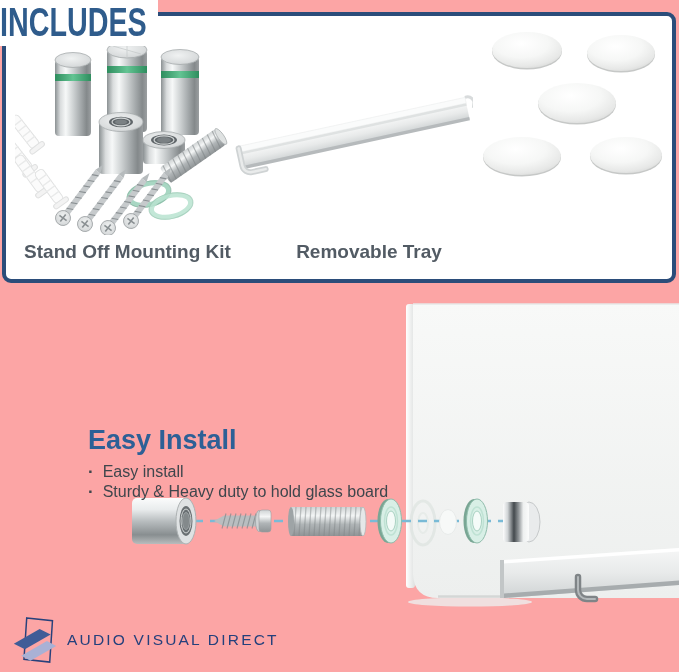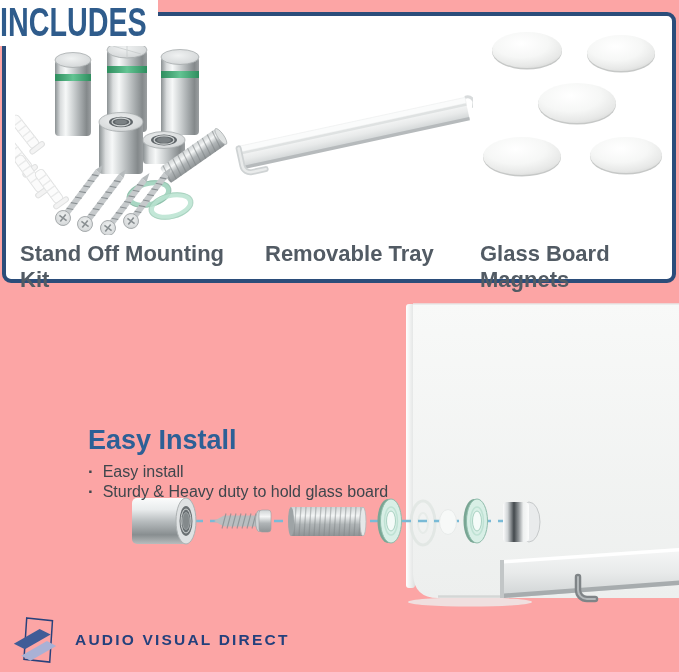--- a/index.html
+++ b/index.html
@@ -23,8 +23,8 @@
   }
   .photo{position:absolute;z-index:2;}
   .kit-label{
-    position:absolute;top:241px;z-index:2;text-align:left;
-    font-size:22px;font-weight:700;color:var(--label-gray,#525b64);
+    position:absolute;top:241px;z-index:2;text-align:center;
+    font-size:19px;font-weight:700;color:var(--label-gray,#525b64);
   }
   .kit-label.l1{left:20px;width:215px;}
   .kit-label.l2{left:265px;width:180px;}

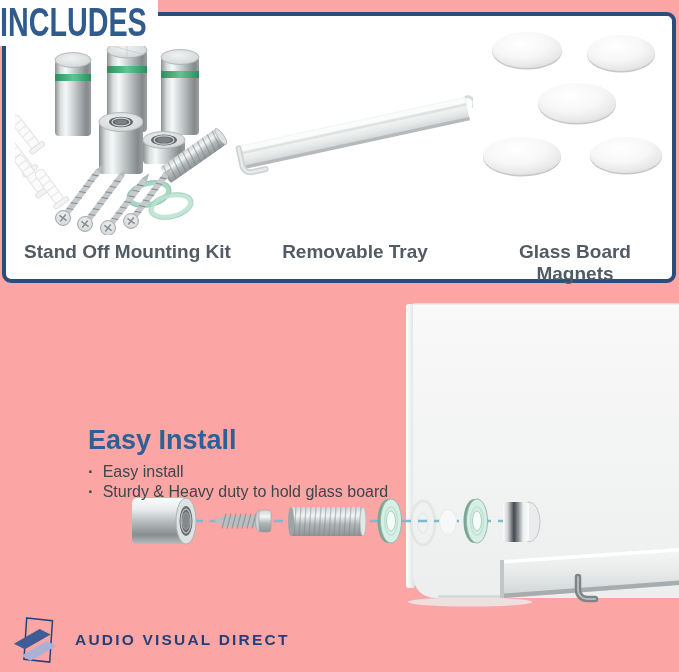--- a/index.html
+++ b/index.html
@@ -27,7 +27,7 @@
     font-size:19px;font-weight:700;color:var(--label-gray,#525b64);
   }
   .kit-label.l1{left:20px;width:215px;}
-  .kit-label.l2{left:265px;width:180px;}
+  .kit-label.l2{left:279px;width:180px;}
   .kit-label.l3{left:480px;width:190px;}
   
   .scene{position:absolute;left:0;top:290px;width:679px;height:322px;}

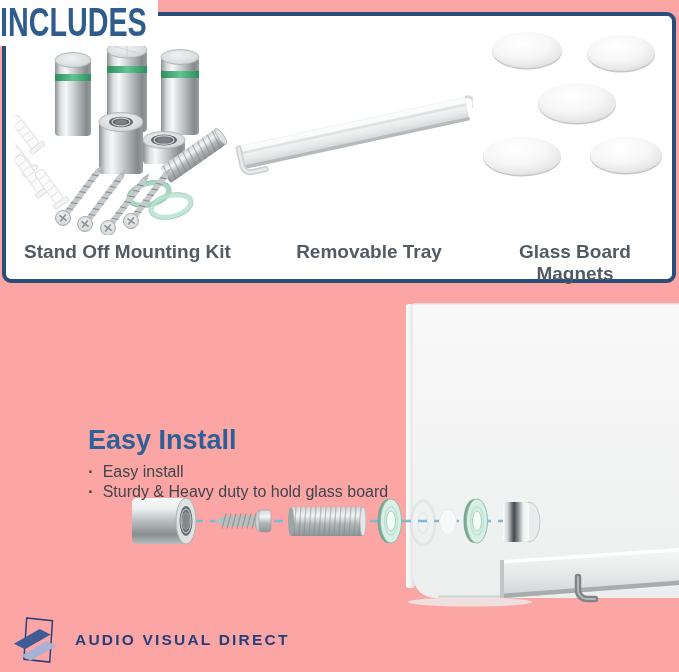--- a/index.html
+++ b/index.html
@@ -251,7 +251,6 @@
 
   <div class="kit-label l1">Stand Off Mounting Kit</div>
   <div class="kit-label l2">Removable Tray</div>
-  <div class="kit-label l3">Glass Board Magnets</div>
 
   <svg class="scene" viewBox="0 290 679 322">
 

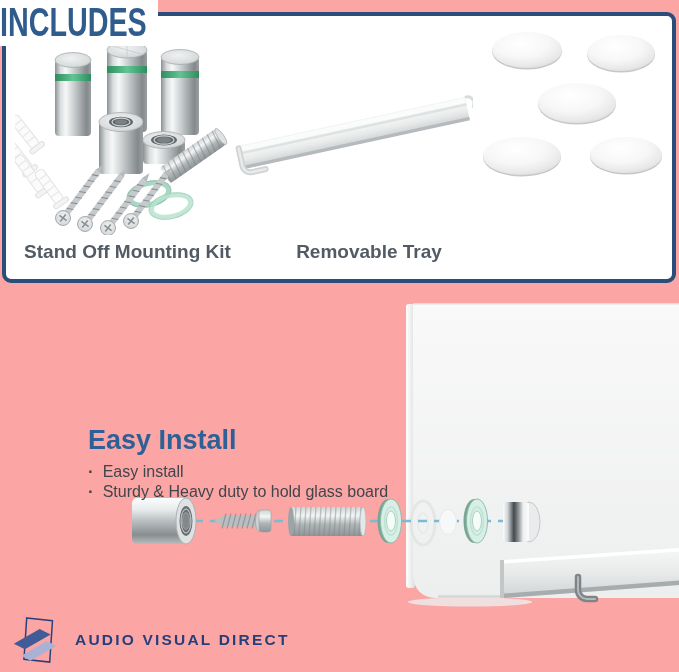--- a/index.html
+++ b/index.html
@@ -39,7 +39,7 @@
   
   .brand{position:absolute;left:12px;top:612px;display:flex;align-items:center;z-index:4;}
   .brand-name{
-    margin-left:17px;font-size:15.5px;font-weight:700;letter-spacing:2.2px;
+    margin-left:9px;font-size:15.5px;font-weight:400;letter-spacing:2.2px;
     color:var(--logo-navy,#24407c);white-space:nowrap;
   }
 </style>

